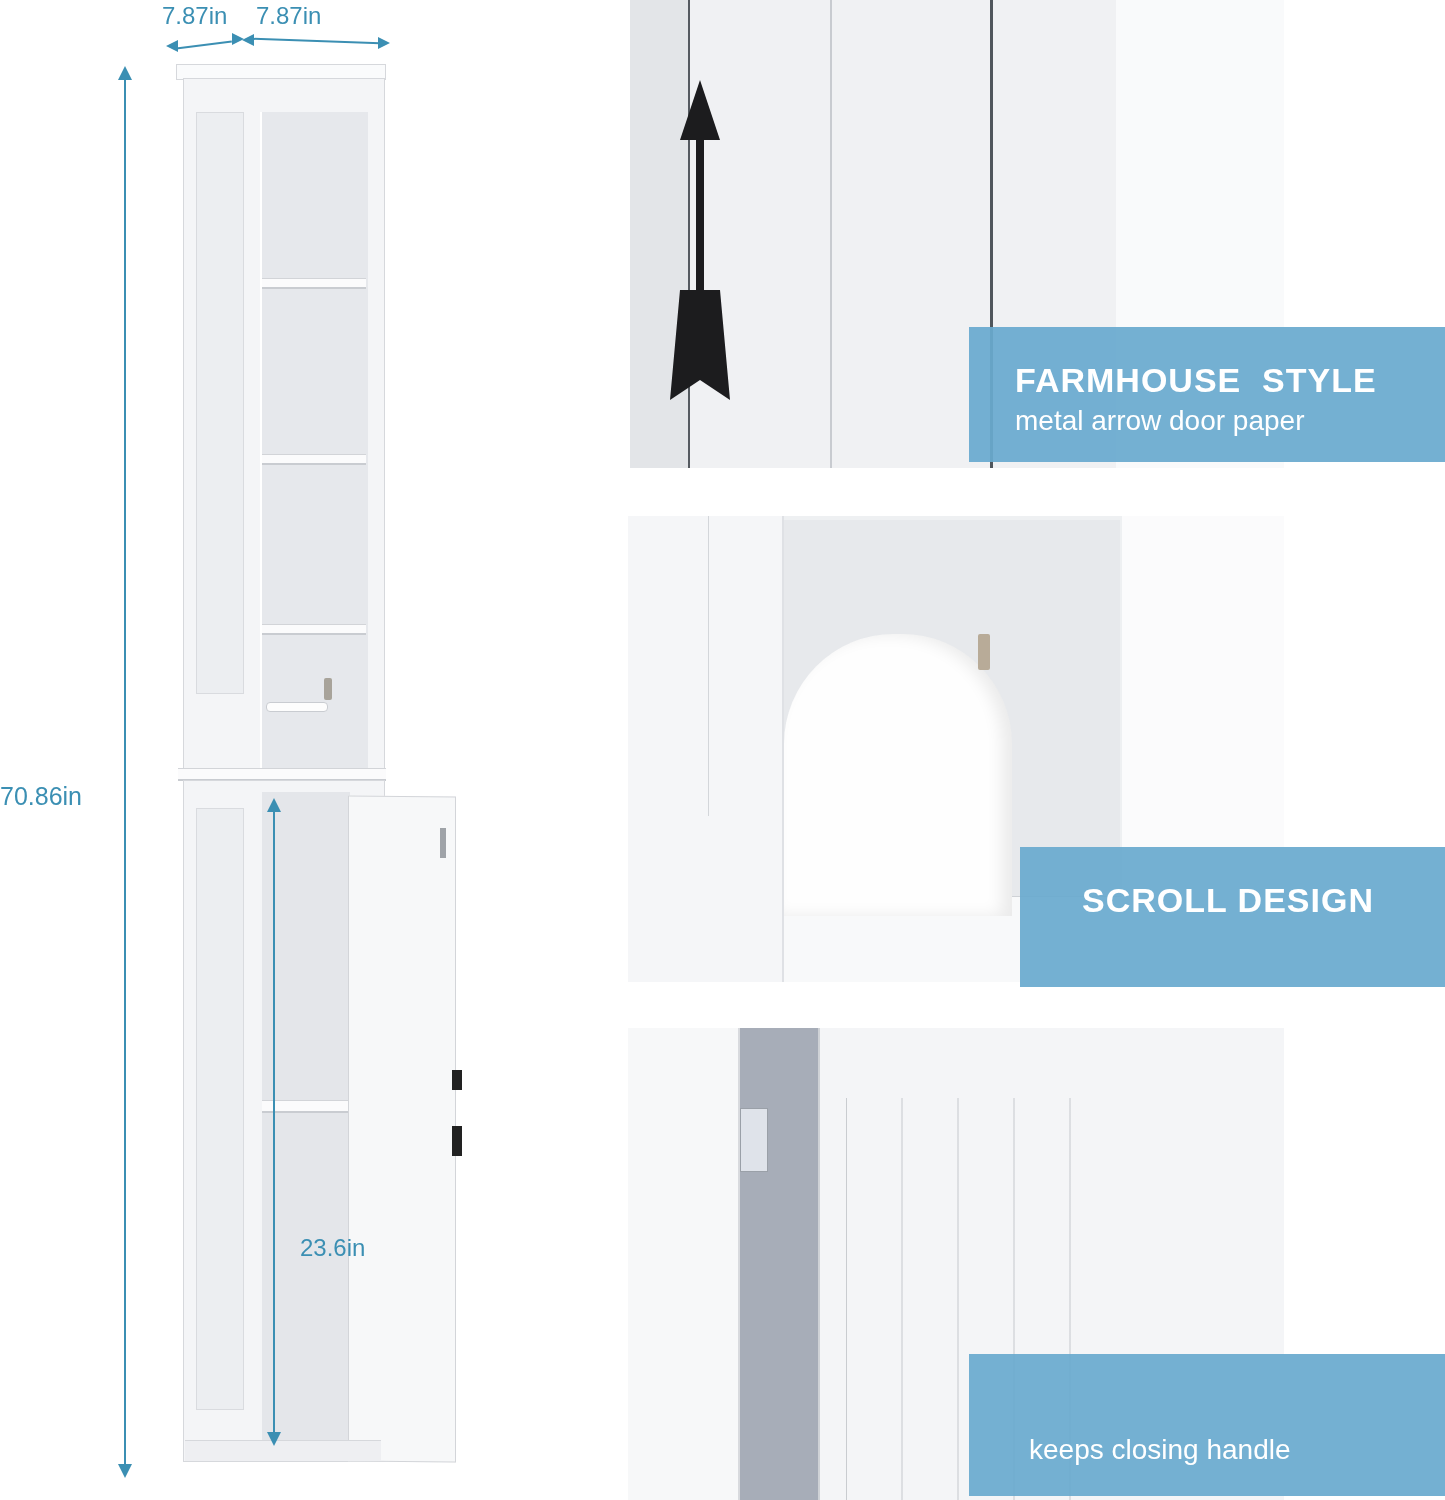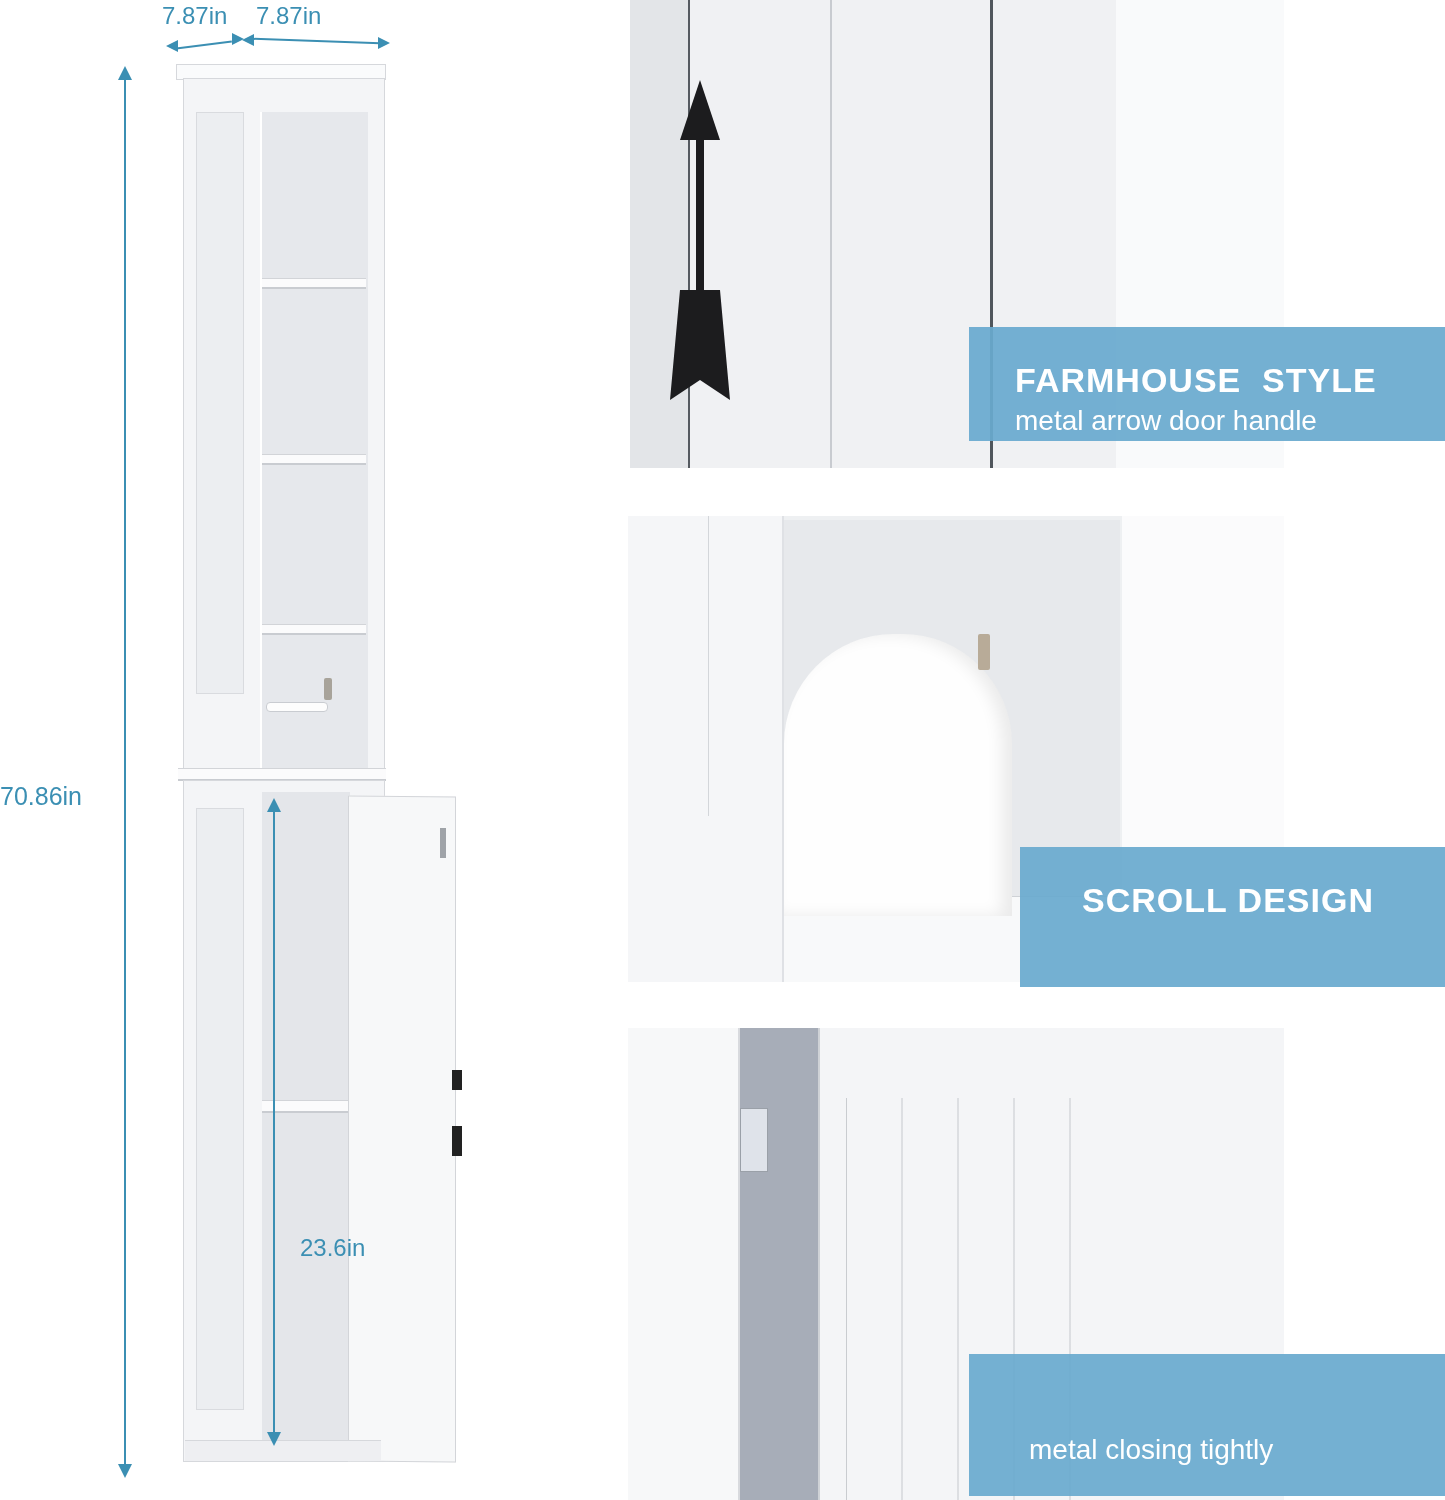--- a/index.html
+++ b/index.html
@@ -100,7 +100,7 @@
     <polygon points="10,210 50,210 60,320 30,300 0,320" fill="#1c1c1e"></polygon>
   </svg>
 </div>
-<div class="badge" style="left:969px; top:327px; width:476px; height:114px;">
+<div class="badge" style="left:969px; top:327px; width:476px; height:135px;">
   <span class="title" style="left:46px; top:34px;">FARMHOUSE  STYLE</span>
   <span class="sub" style="left:46px; top:78px;">metal arrow door handle</span>
 </div>

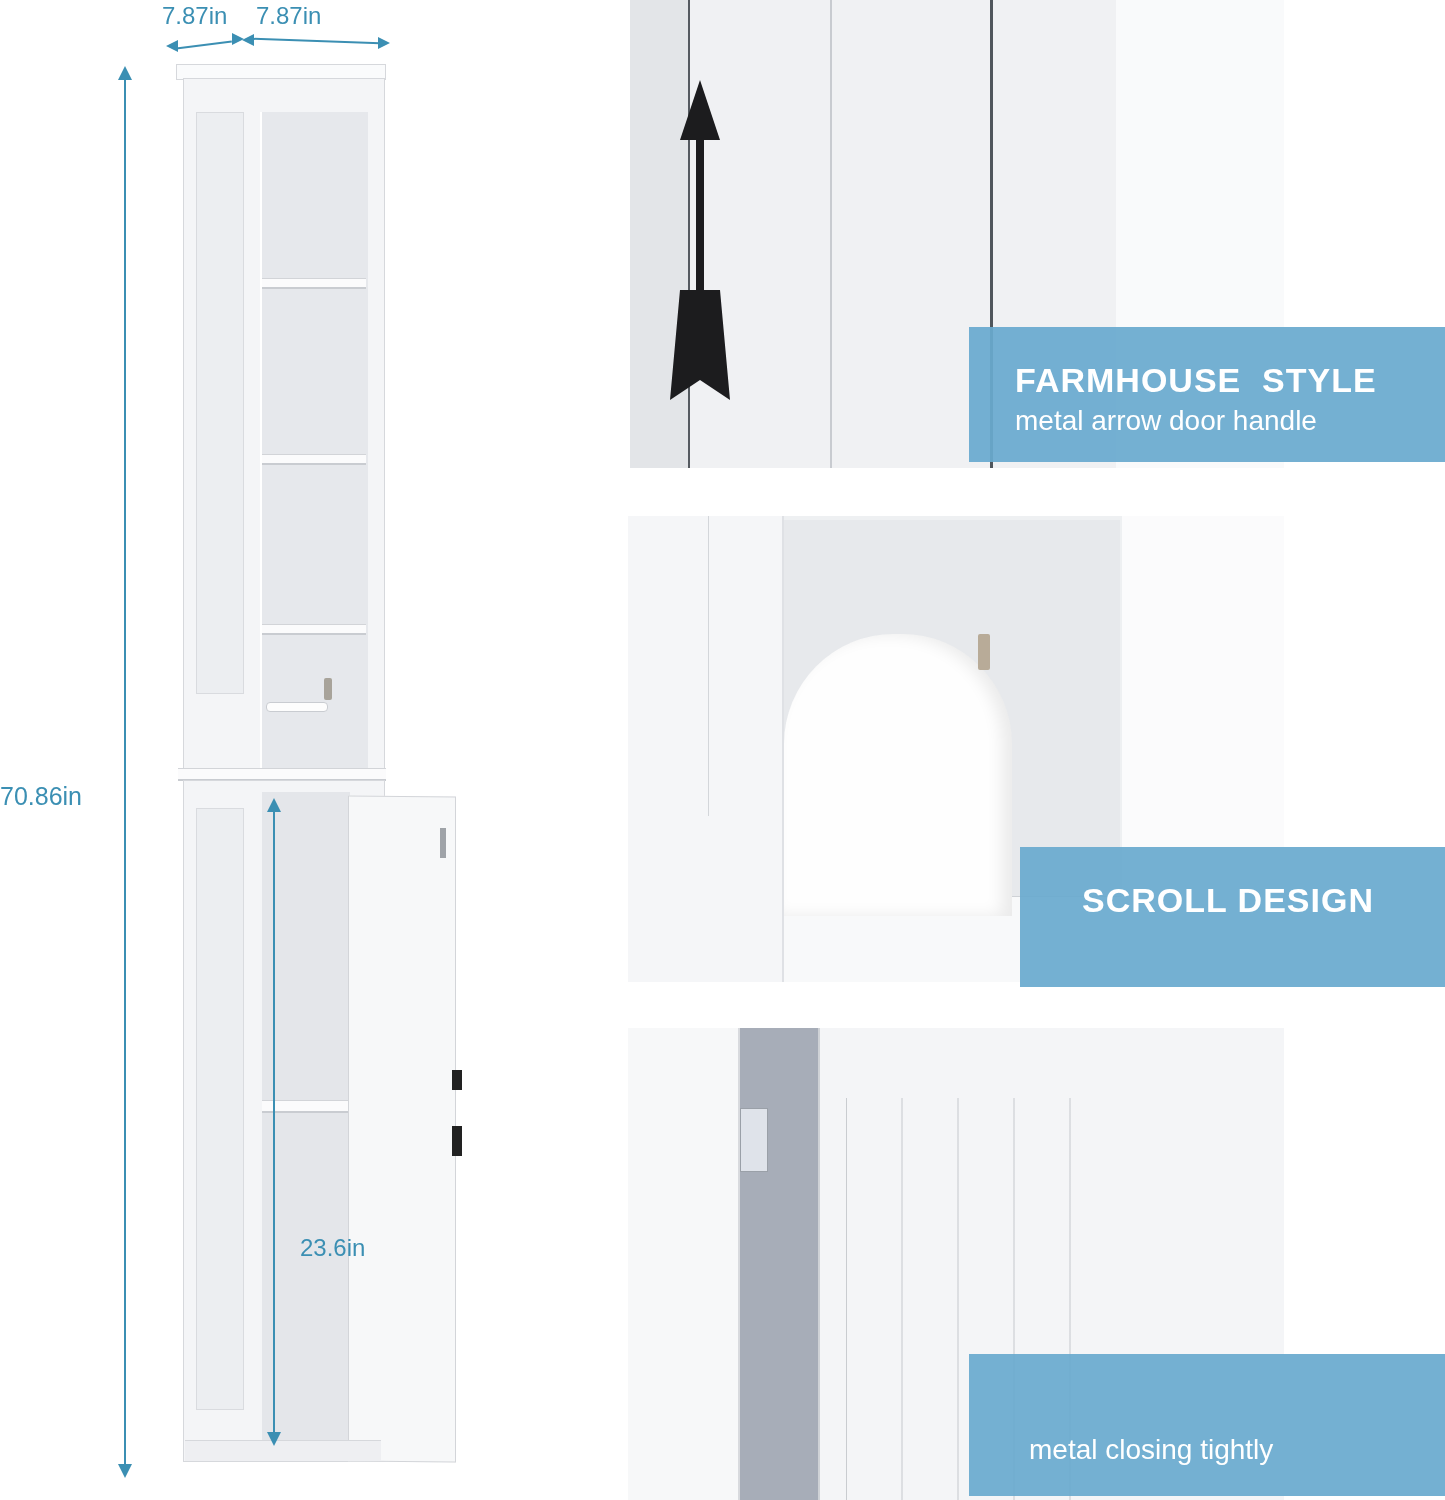--- a/index.html
+++ b/index.html
@@ -102,7 +102,7 @@
 </div>
 <div class="badge" style="left:969px; top:327px; width:476px; height:135px;">
   <span class="title" style="left:46px; top:34px;">FARMHOUSE  STYLE</span>
-  <span class="sub" style="left:46px; top:78px;">metal arrow door handle</span>
+  <span class="sub" style="left:46px; top:78px;">metal arrow door paper</span>
 </div>
 
 <div class="photo" style="left:628px; top:516px; width:656px; height:466px; background:#eef0f2;">

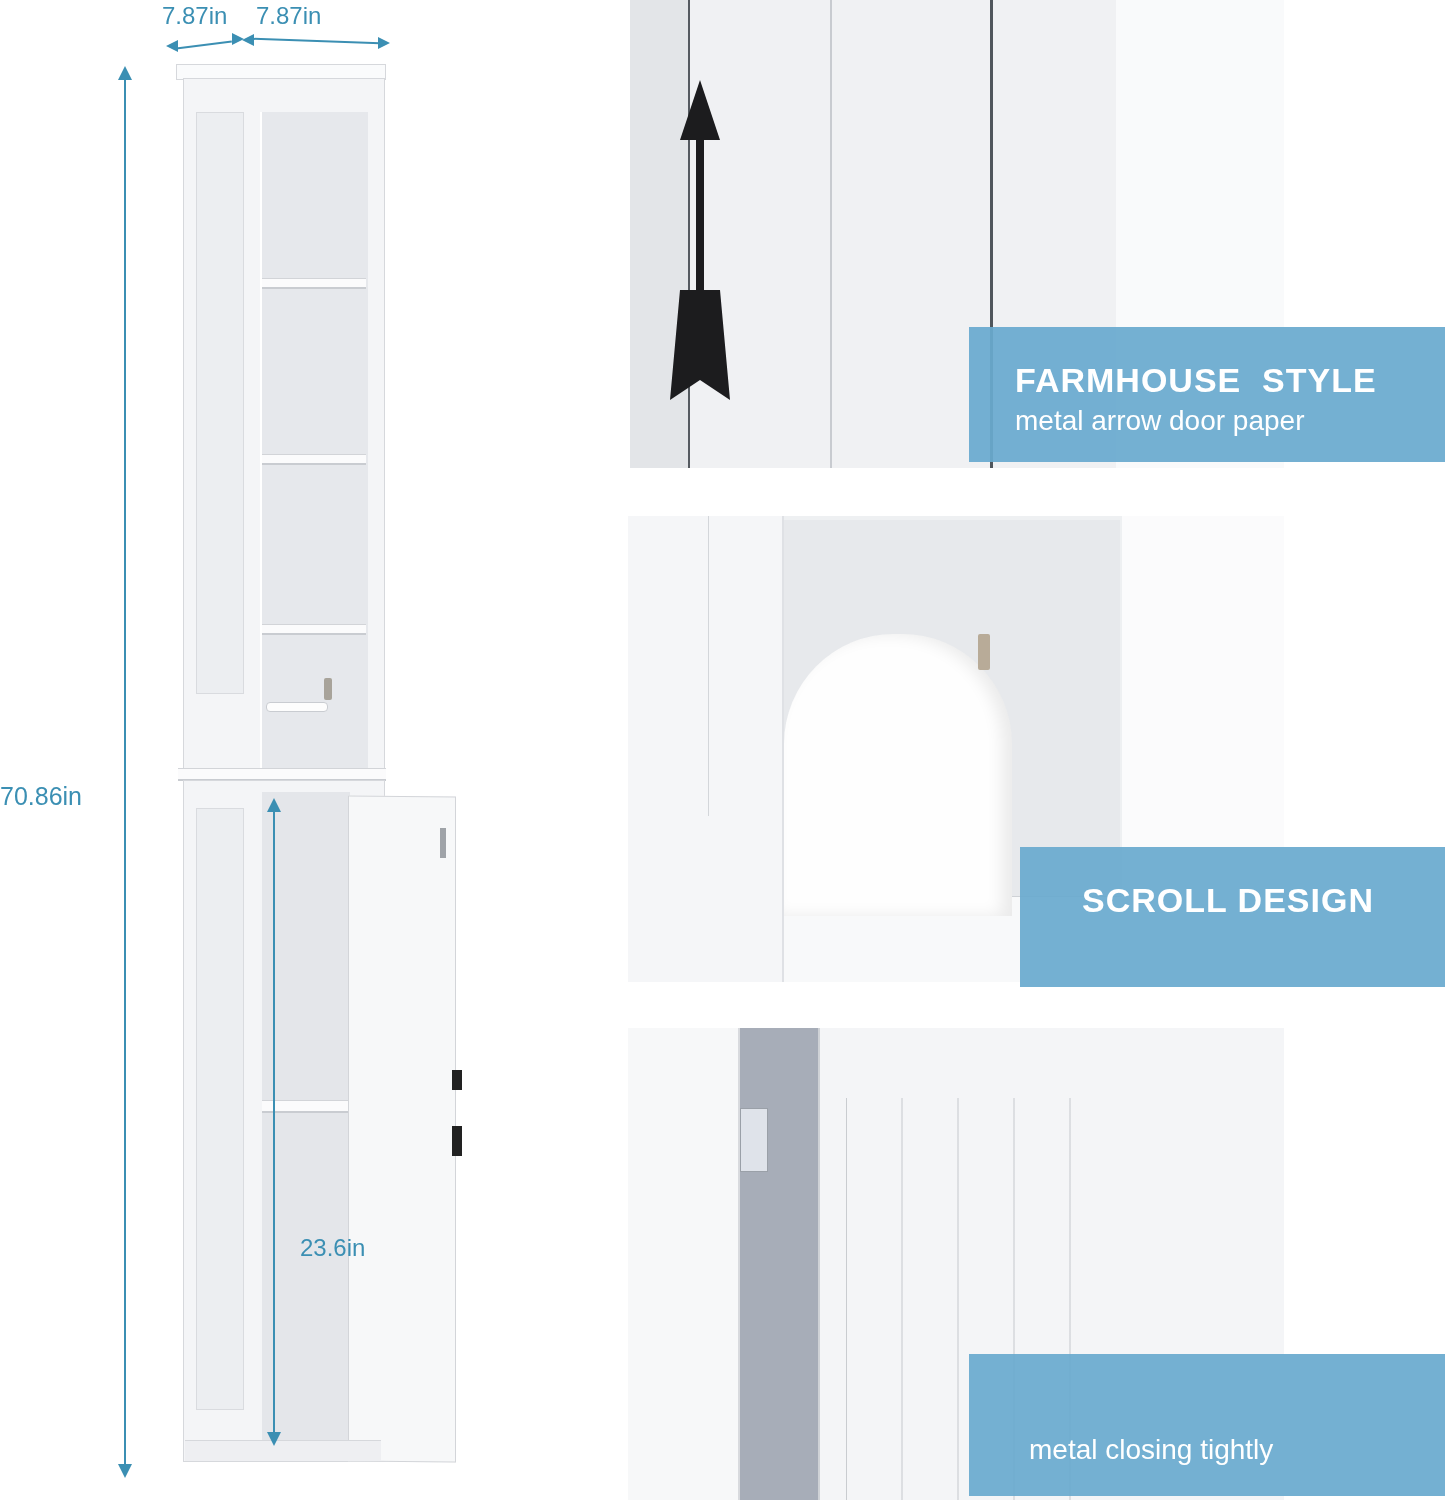--- a/index.html
+++ b/index.html
@@ -127,7 +127,7 @@
   <div style="position:absolute; left:218px; top:70px; width:250px; height:402px; border-left:1px solid #c9ccd0; background:repeating-linear-gradient(90deg,#f4f5f7 0px,#f4f5f7 54px,#c5c8cd 55px,#f4f5f7 56px);"></div>
 </div>
 <div class="badge" style="left:969px; top:1354px; width:476px; height:142px;">
-  <span class="sub" style="left:60px; top:80px;">metal closing tightly</span>
+  <span class="sub" style="left:60px; top:80px;">keeps closing handle</span>
 </div>
 
 </body></html>

